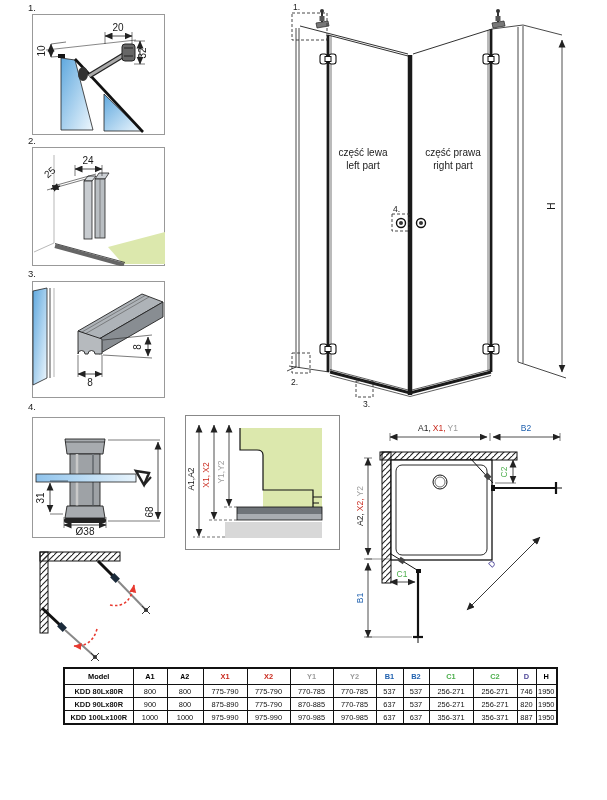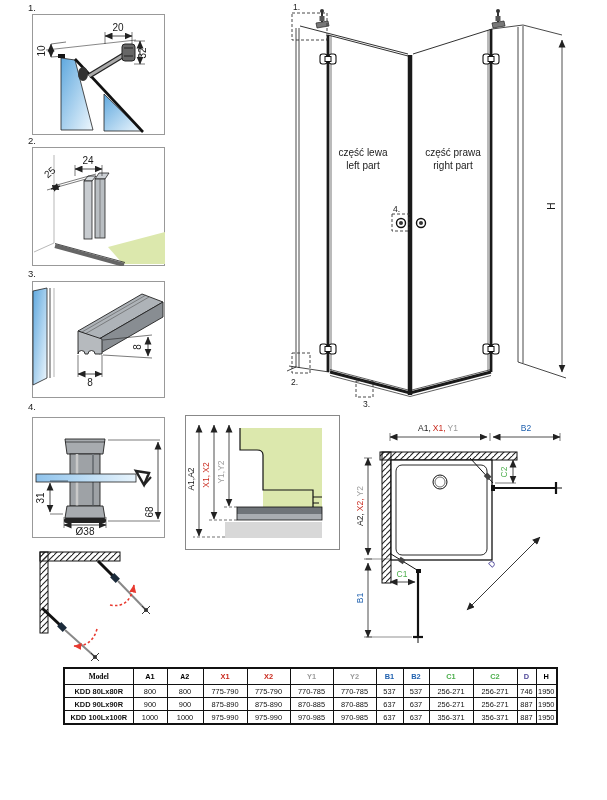--- a/index.html
+++ b/index.html
@@ -331,7 +331,7 @@
     </colgroup>
     <thead>
         <tr>
-          <th style="color: rgb(0, 0, 0); font-family: Liberation Serif, serif;">Model</th>
+          <th style="color: rgb(0, 0, 0);">Model</th>
           <th style="color: rgb(0, 0, 0);">A1</th>
           <th style="color: rgb(0, 0, 0); font-family: Liberation Mono, monospace;">A2</th>
           <th style="color: rgb(201, 41, 29);">X1</th>

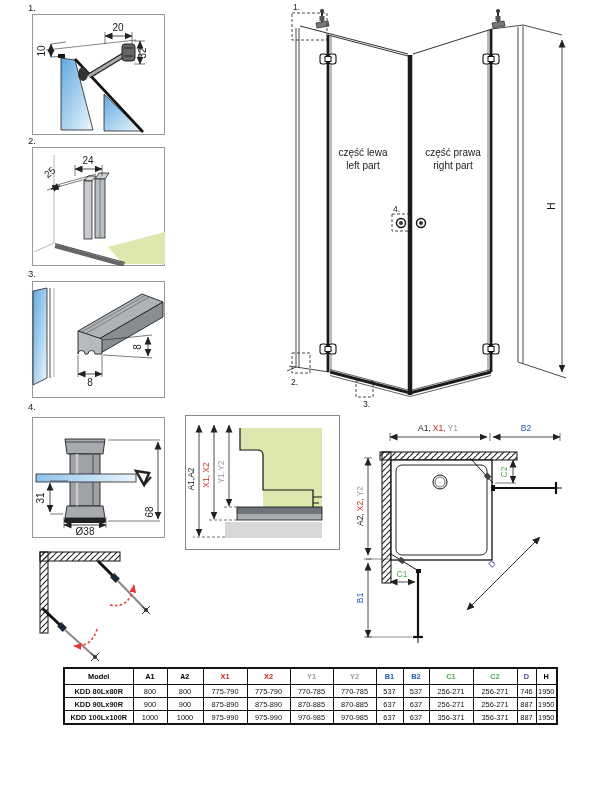--- a/index.html
+++ b/index.html
@@ -363,6 +363,21 @@
           <td>1950</td>
         </tr>
         <tr>
+          <td class="model">KDD 90Lx80R</td>
+          <td>900</td>
+          <td>800</td>
+          <td>875-890</td>
+          <td>775-790</td>
+          <td>870-885</td>
+          <td>770-785</td>
+          <td>637</td>
+          <td>537</td>
+          <td>256-271</td>
+          <td>256-271</td>
+          <td>820</td>
+          <td>1950</td>
+        </tr>
+        <tr>
           <td class="model">KDD 90Lx90R</td>
           <td>900</td>
           <td>900</td>

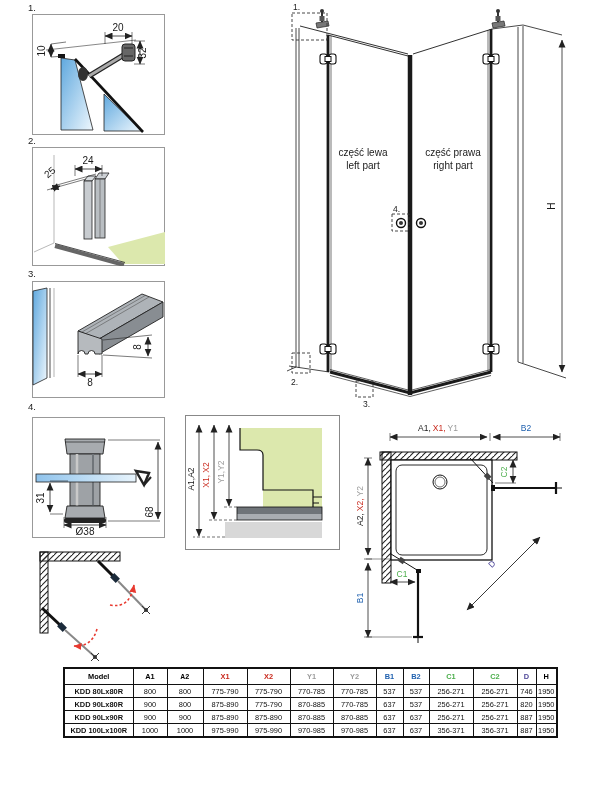--- a/index.html
+++ b/index.html
@@ -378,21 +378,6 @@
           <td>1950</td>
         </tr>
         <tr>
-          <td class="model">KDD 90Lx90R</td>
-          <td>900</td>
-          <td>900</td>
-          <td>875-890</td>
-          <td>875-890</td>
-          <td>870-885</td>
-          <td>870-885</td>
-          <td>637</td>
-          <td>637</td>
-          <td>256-271</td>
-          <td>256-271</td>
-          <td>887</td>
-          <td>1950</td>
-        </tr>
-        <tr>
           <td class="model">KDD 100Lx100R</td>
           <td>1000</td>
           <td>1000</td>

